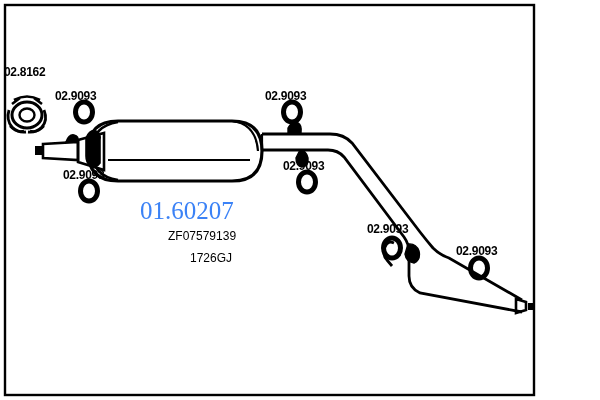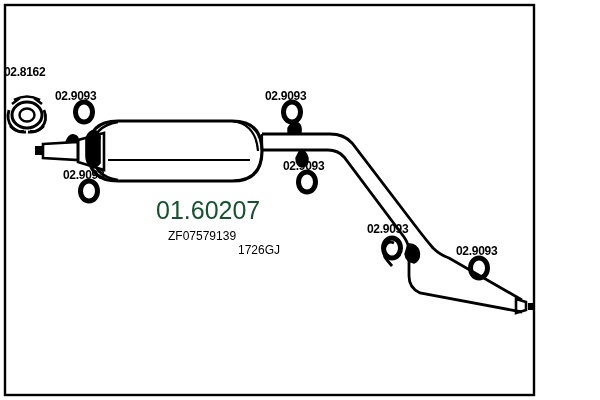--- a/index.html
+++ b/index.html
@@ -39,12 +39,11 @@
   }
   .title-main {
     position: absolute;
-    font-family: Liberation Sans, sans-serif;
+    font-family: Liberation Serif, serif;
     font-size: 25px;
-    color: #14532d;
+    color: #3b82f6;
     white-space: nowrap;
     line-height: 1;
-    margin-left: 16px;
   }
   .title-sub {
     position: absolute;

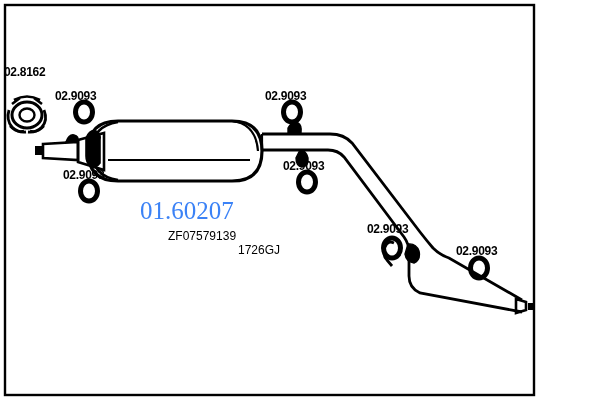--- a/index.html
+++ b/index.html
@@ -170,7 +170,7 @@
 
   <div class="title-main" style="left:140px; top:198px;">01.60207</div>
   <div class="title-sub" style="left:168px; top:230px;">ZF07579139</div>
-  <div class="title-sub" style="left:190px; top:244px;margin-left:48px;">1726GJ</div>
+  <div class="title-sub" style="left:190px; top:252px;">1726GJ</div>
 
 </div>
 

